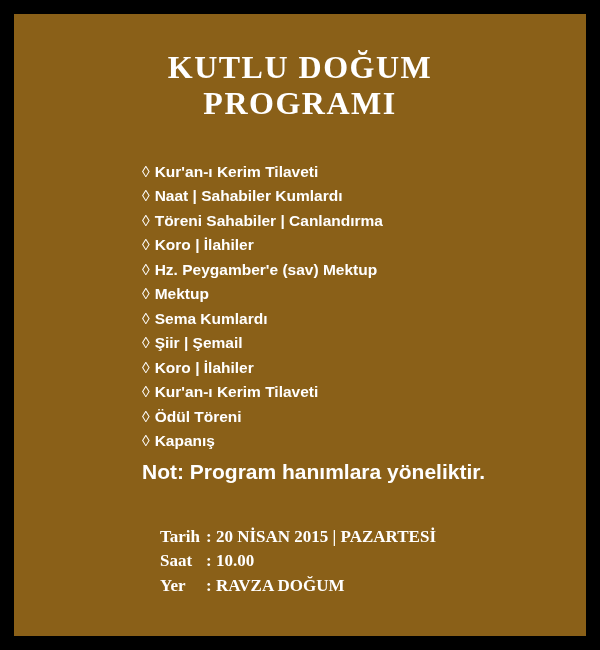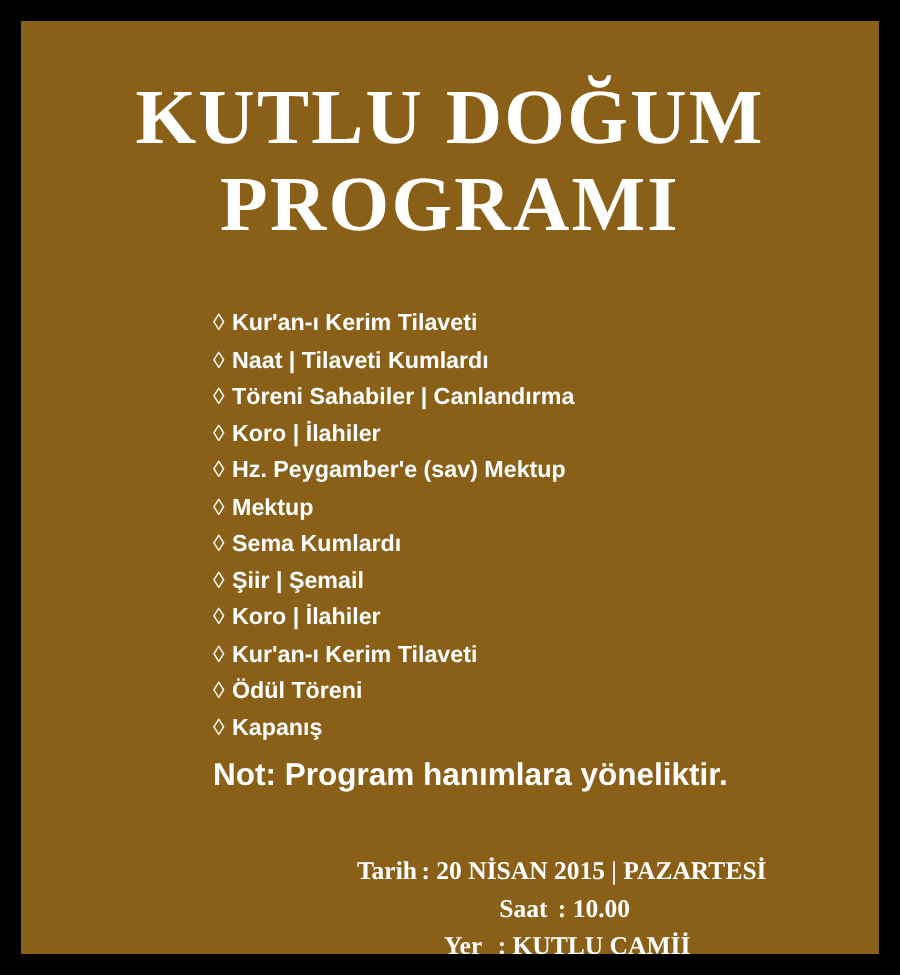--- a/index.html
+++ b/index.html
@@ -39,7 +39,7 @@
     line-height: 1.12;
   }
   .title-line {
-    font-size: 52px;
+    font-size: 32px;
     display: block;
   }
   .list-block {

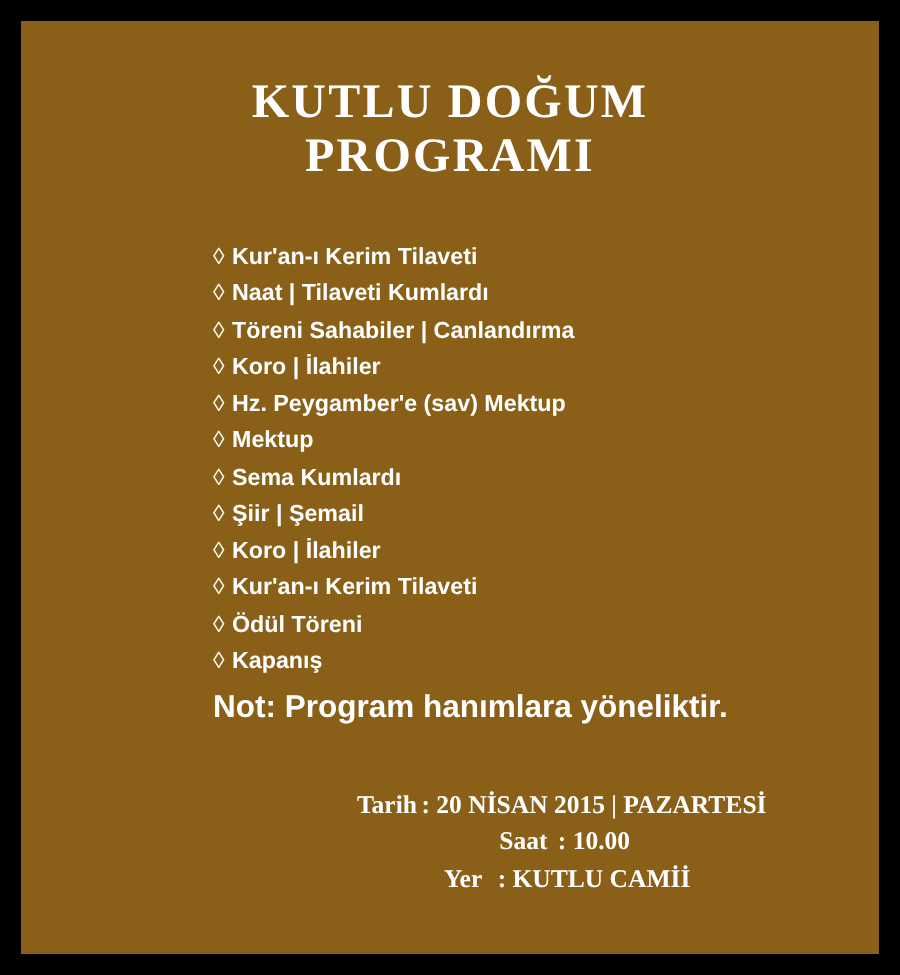--- a/index.html
+++ b/index.html
@@ -95,7 +95,7 @@
 
     <div class="list-block">
       <div class="list-item"><span class="diamond">◊</span><span>Kur'an-ı Kerim Tilaveti</span></div>
-      <div class="list-item"><span class="diamond">◊</span><span>Naat | Tilaveti Kumlardı</span></div>
+      <div class="list-item"><span class="diamond">◊</span><span>Naat | Sahabiler Kumlardı</span></div>
       <div class="list-item"><span class="diamond">◊</span><span>Töreni Sahabiler | Canlandırma</span></div>
       <div class="list-item"><span class="diamond">◊</span><span>Koro | İlahiler</span></div>
       <div class="list-item"><span class="diamond">◊</span><span>Hz. Peygamber'e (sav) Mektup</span></div>

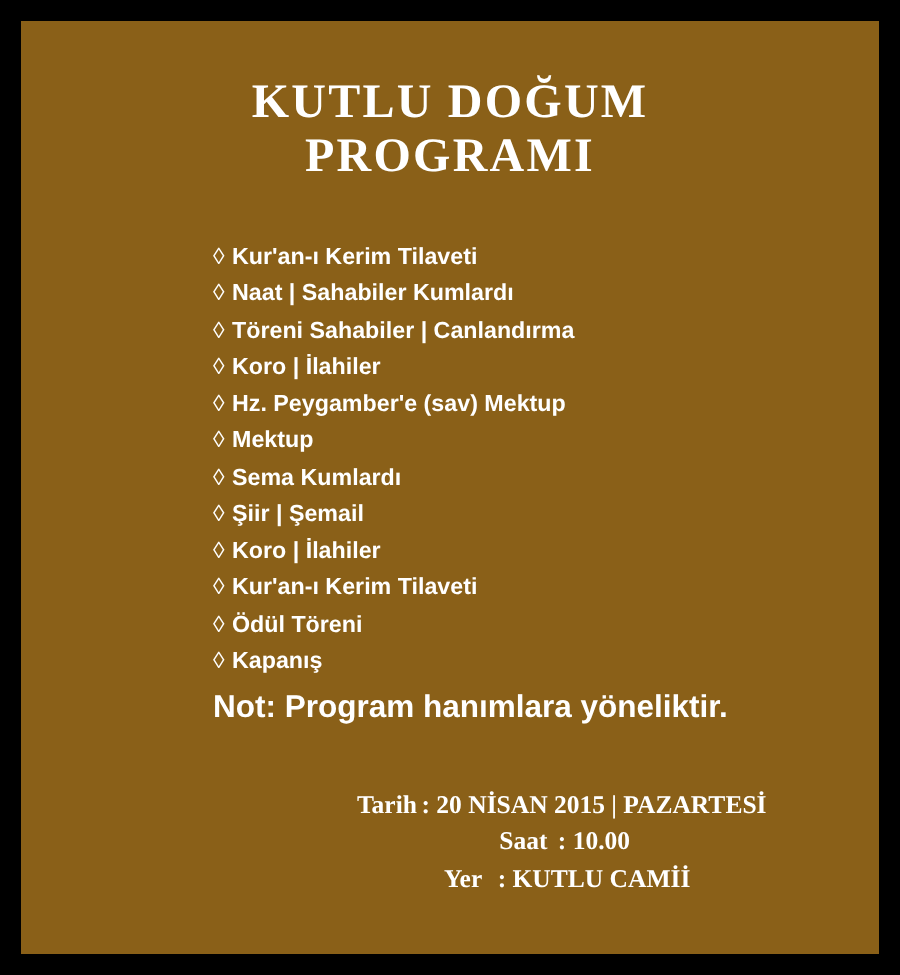--- a/index.html
+++ b/index.html
@@ -72,7 +72,6 @@
     font-weight: bold;
     font-size: 17px;
     line-height: 1.45;
-    text-align: center;
   }
   .info-row {
     white-space: nowrap;

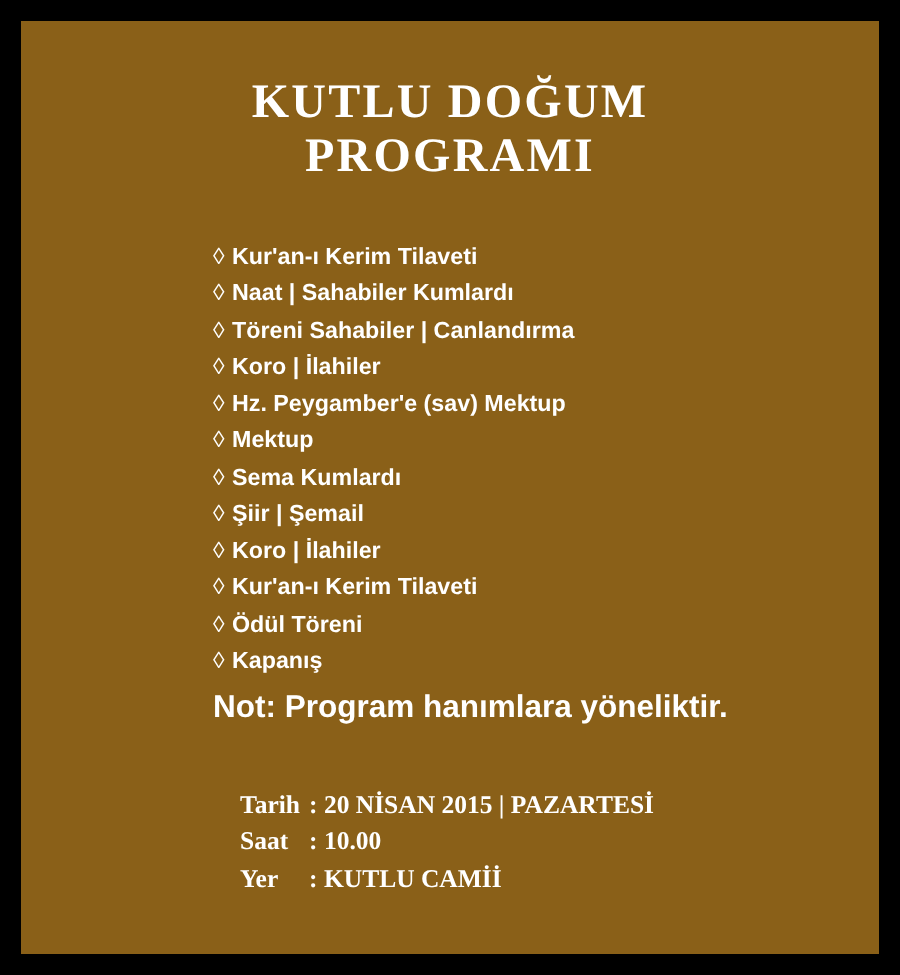--- a/index.html
+++ b/index.html
@@ -119,7 +119,7 @@
       </div>
       <div class="info-row">
         <span class="info-label">Yer</span><span>:</span>
-        <span>KUTLU CAMİİ</span>
+        <span>RAVZA DOĞUM</span>
       </div>
     </div>
 

